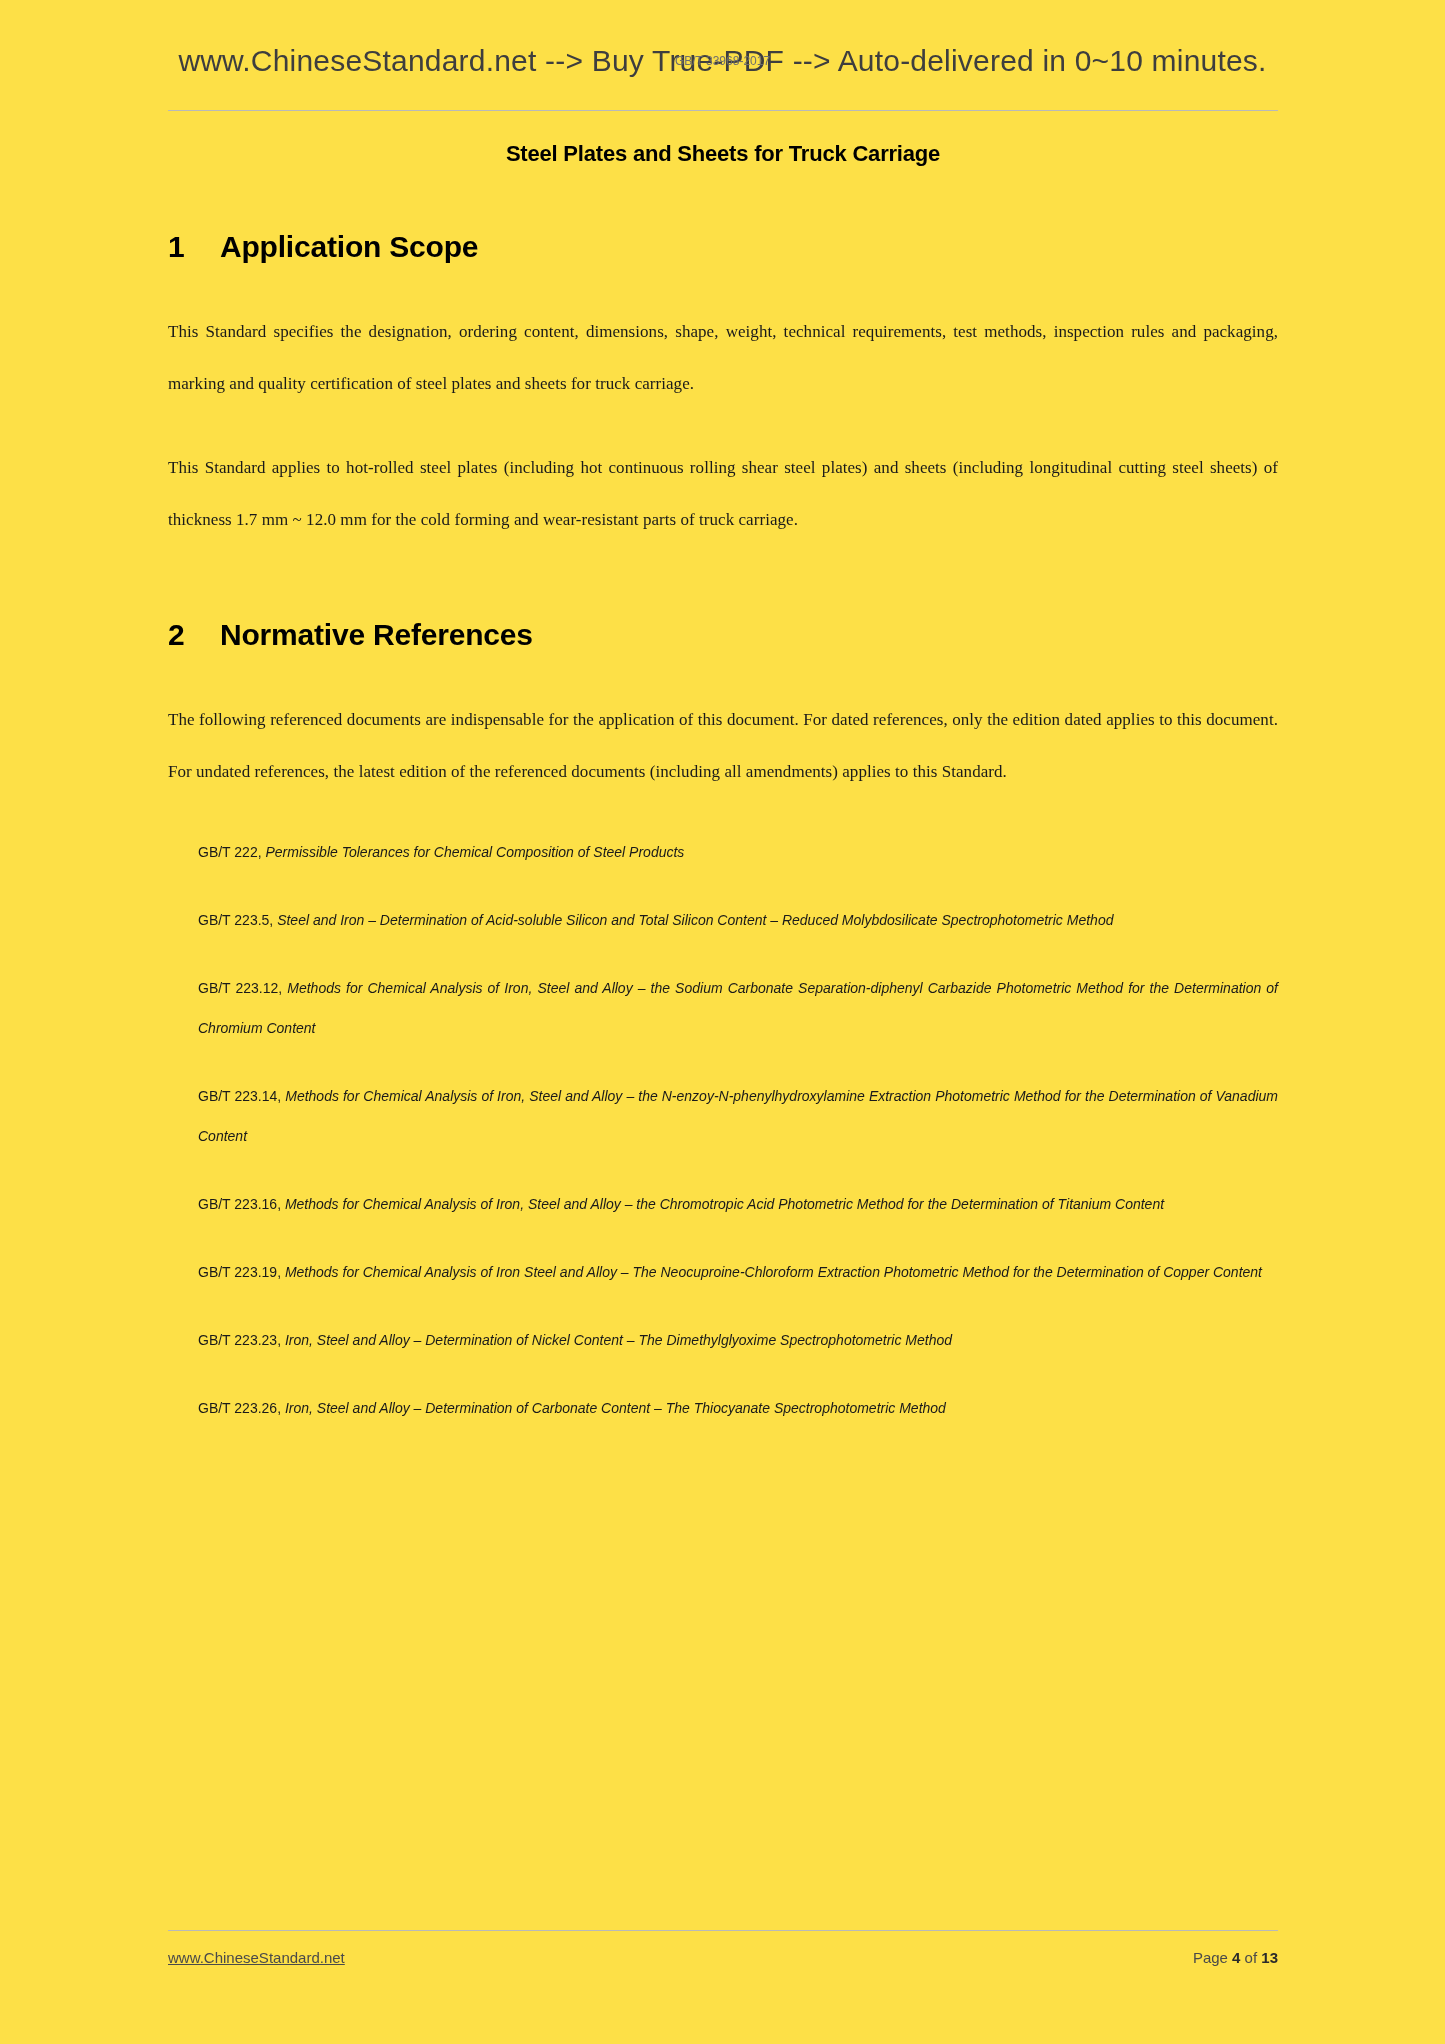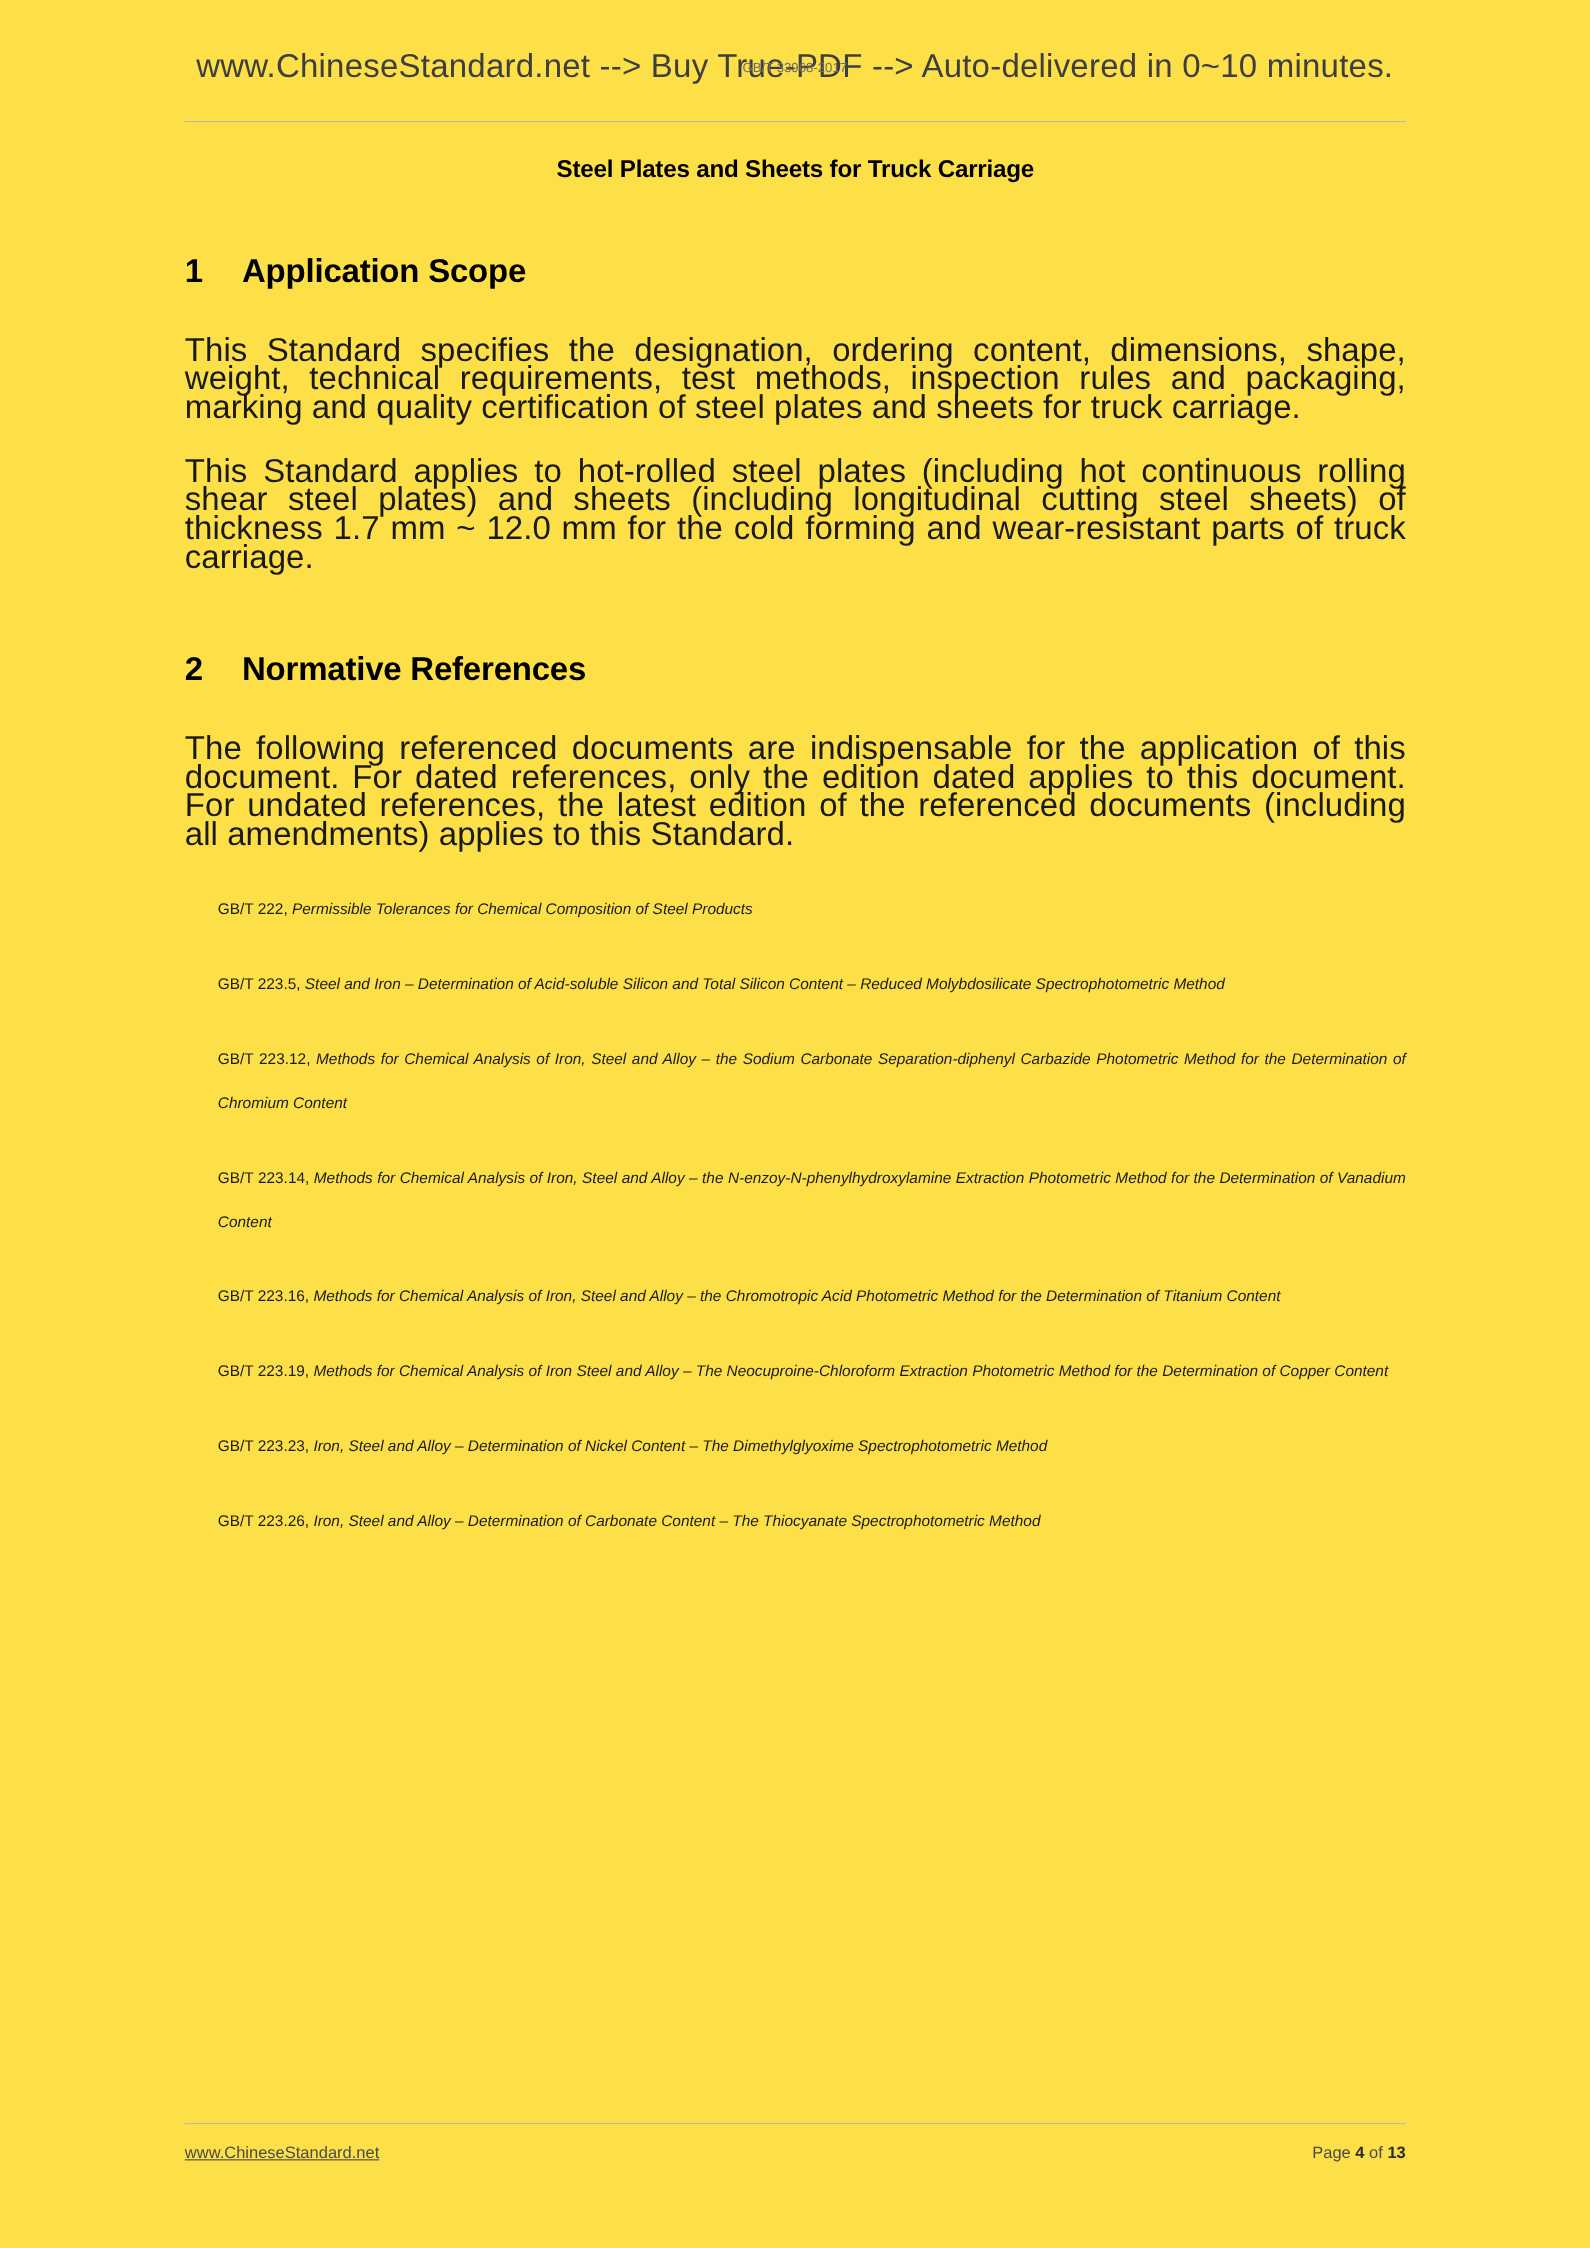--- a/index.html
+++ b/index.html
@@ -98,12 +98,13 @@
 
   .body-para {
     margin: 0;
-    font-size: 30px;
-    line-height: 26px;
+    font-size: 17px;
+    line-height: 52px;
     text-align: justify;
     text-justify: inter-word;
     color: #1a1a1a;
     letter-spacing: 0.05px;
+    font-family: Liberation Serif, serif;
   }
   #para-scope-1 { margin-top: 42px; }
   #para-scope-2 { margin-top: 32px; }

